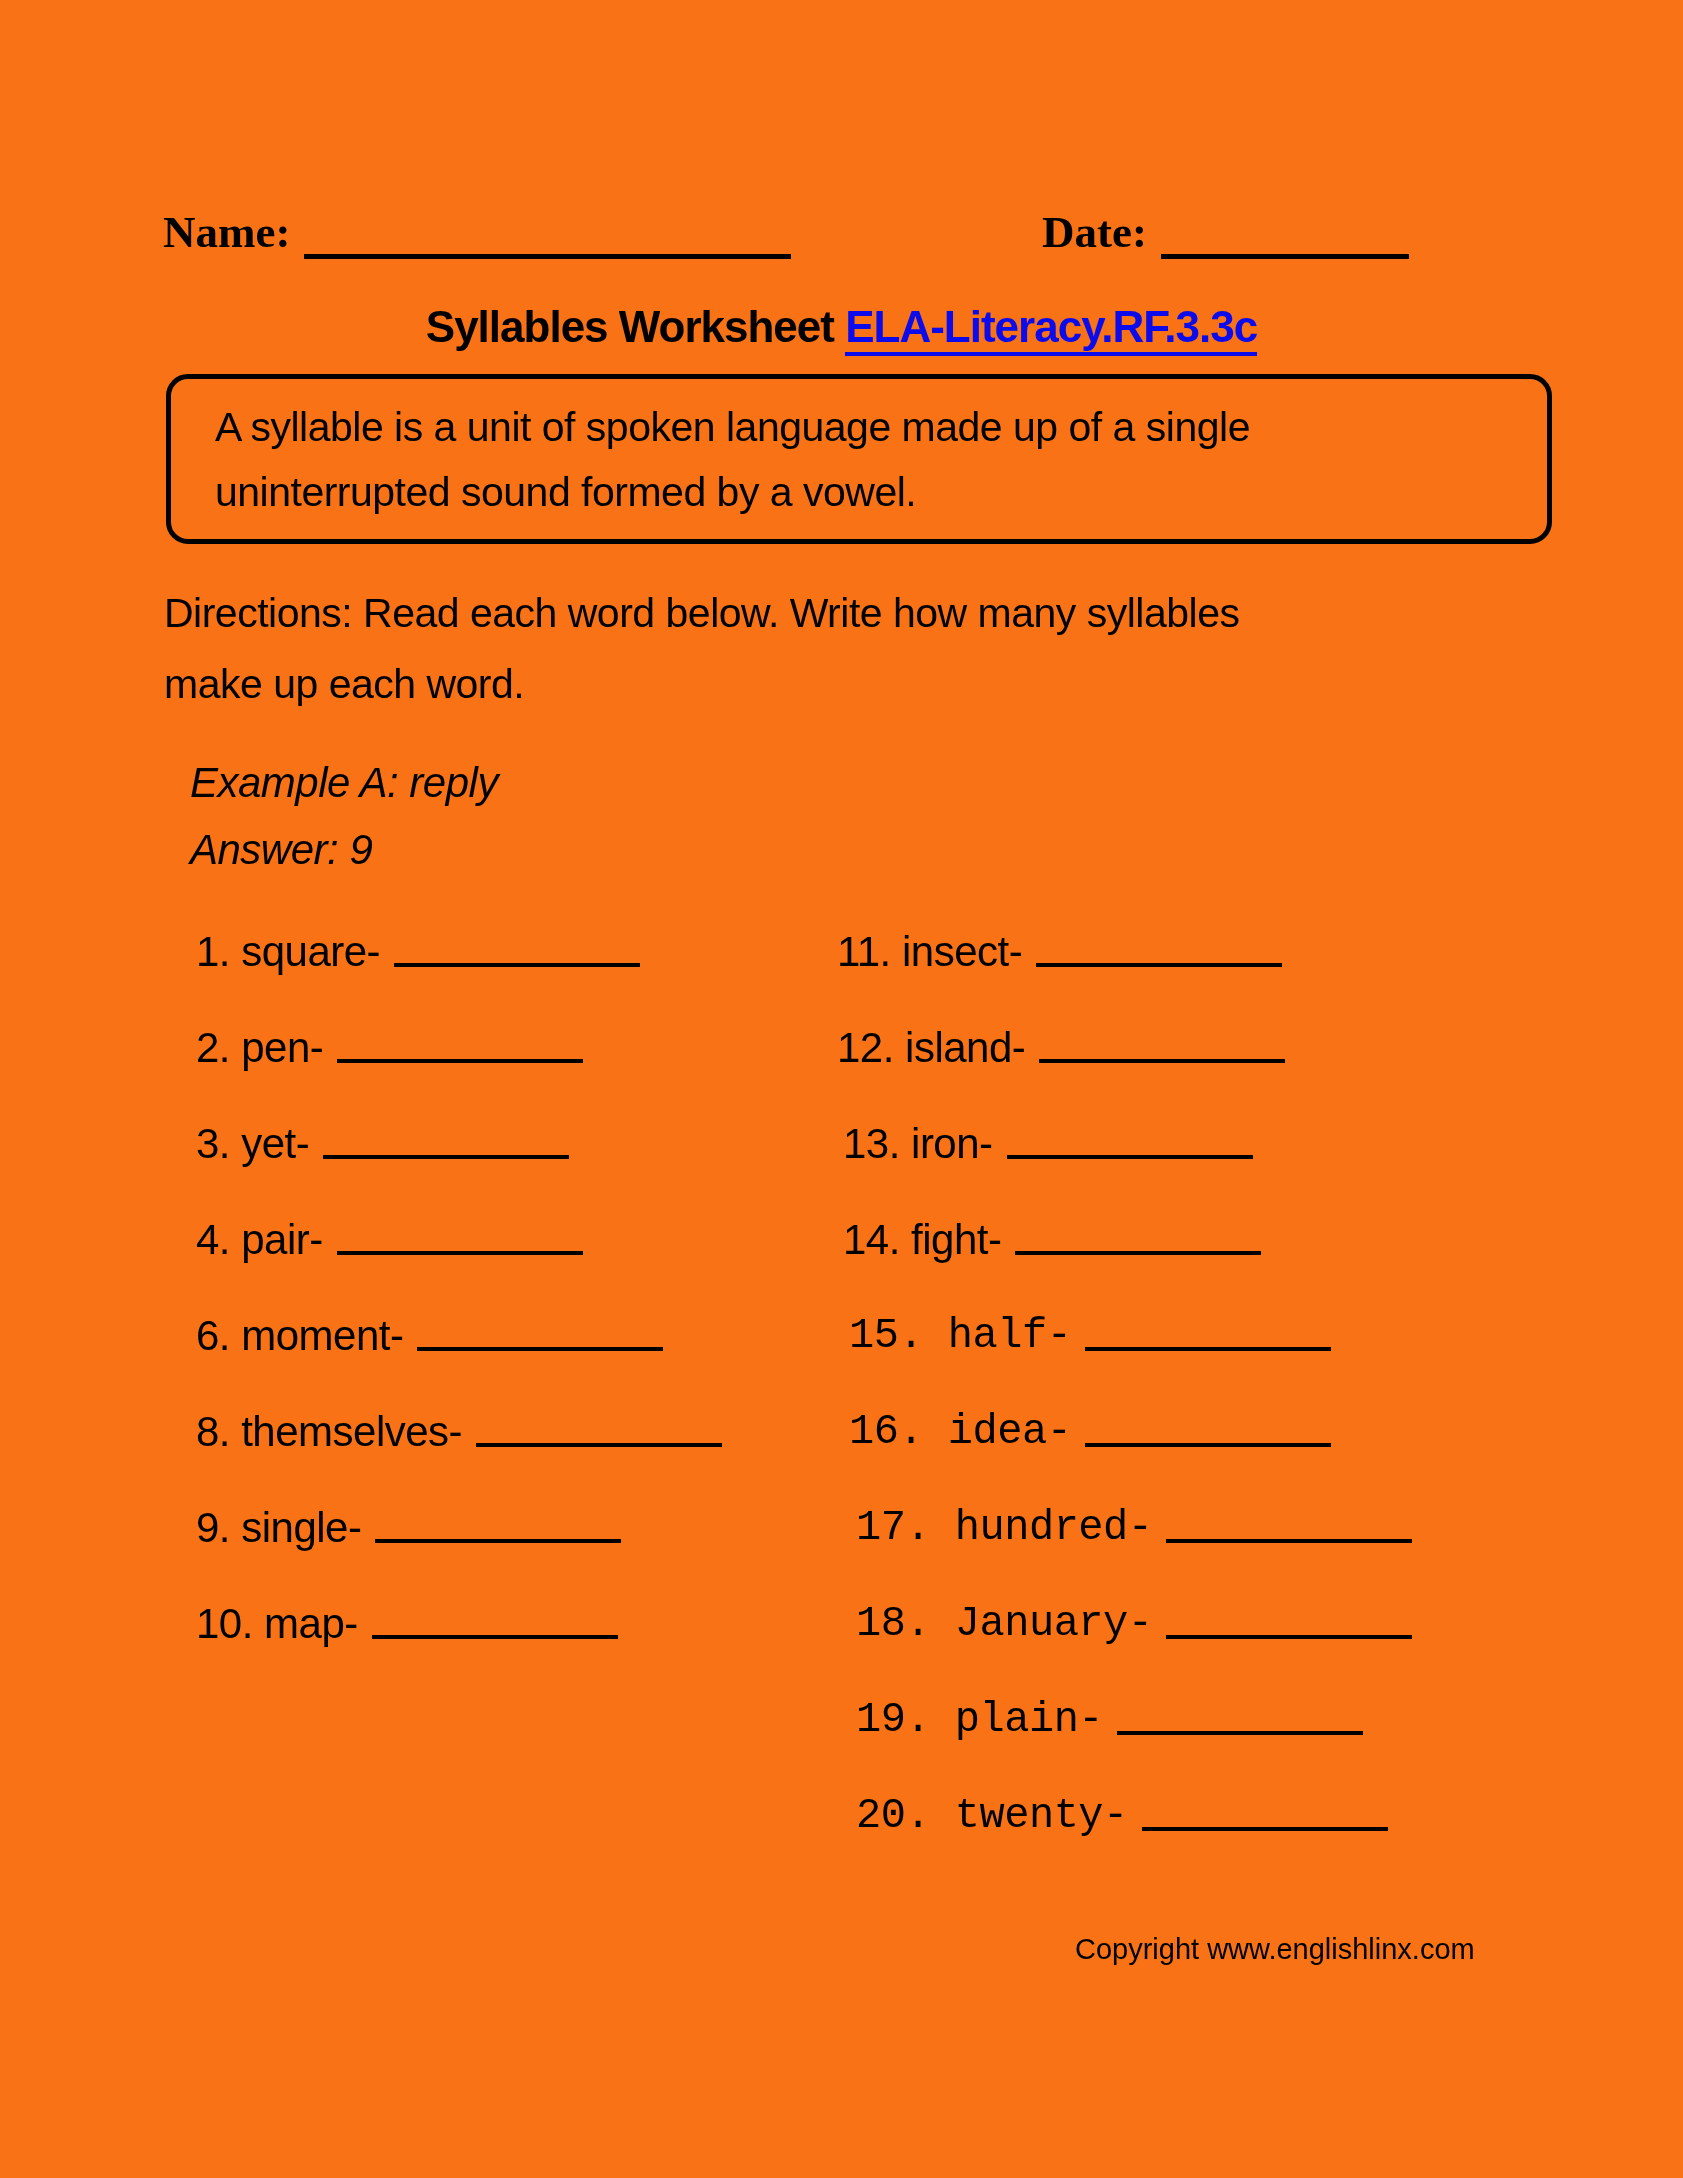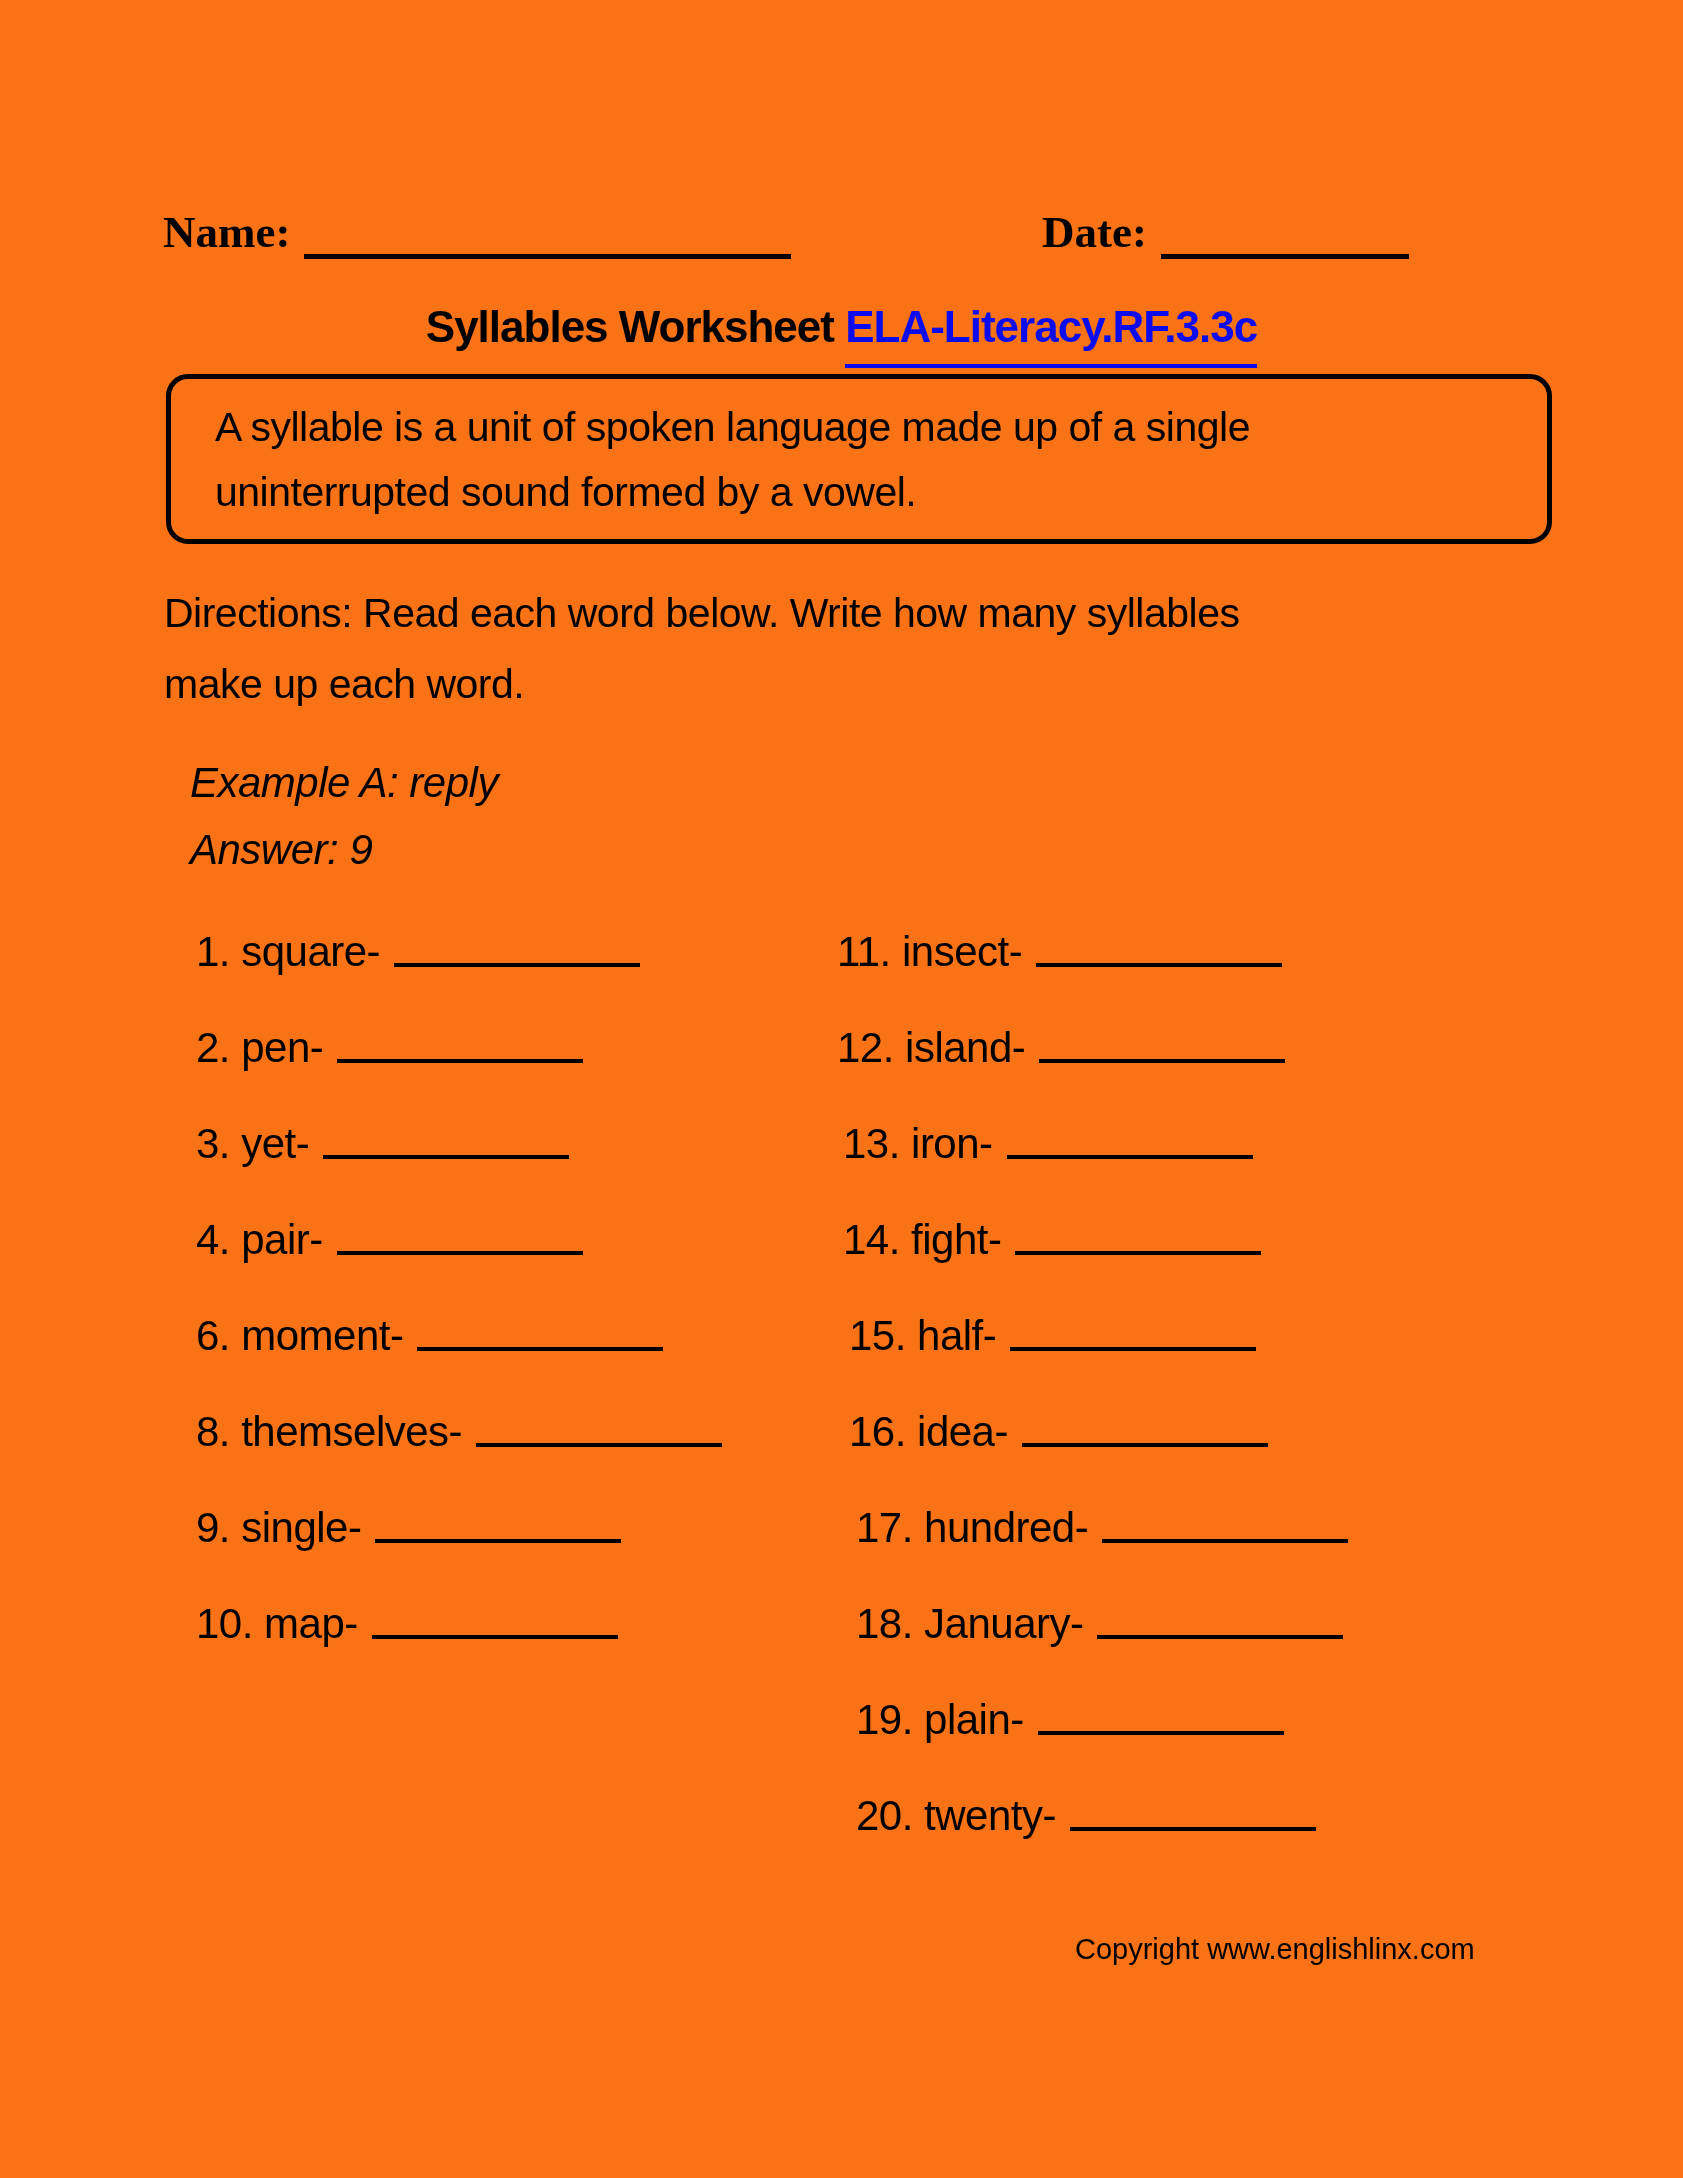--- a/index.html
+++ b/index.html
@@ -36,7 +36,7 @@
   }
   .title-link{
     border-bottom:4px solid currentColor;
-    padding-bottom:13px;
+    padding-bottom:1px;
     cursor:pointer;
   }
   

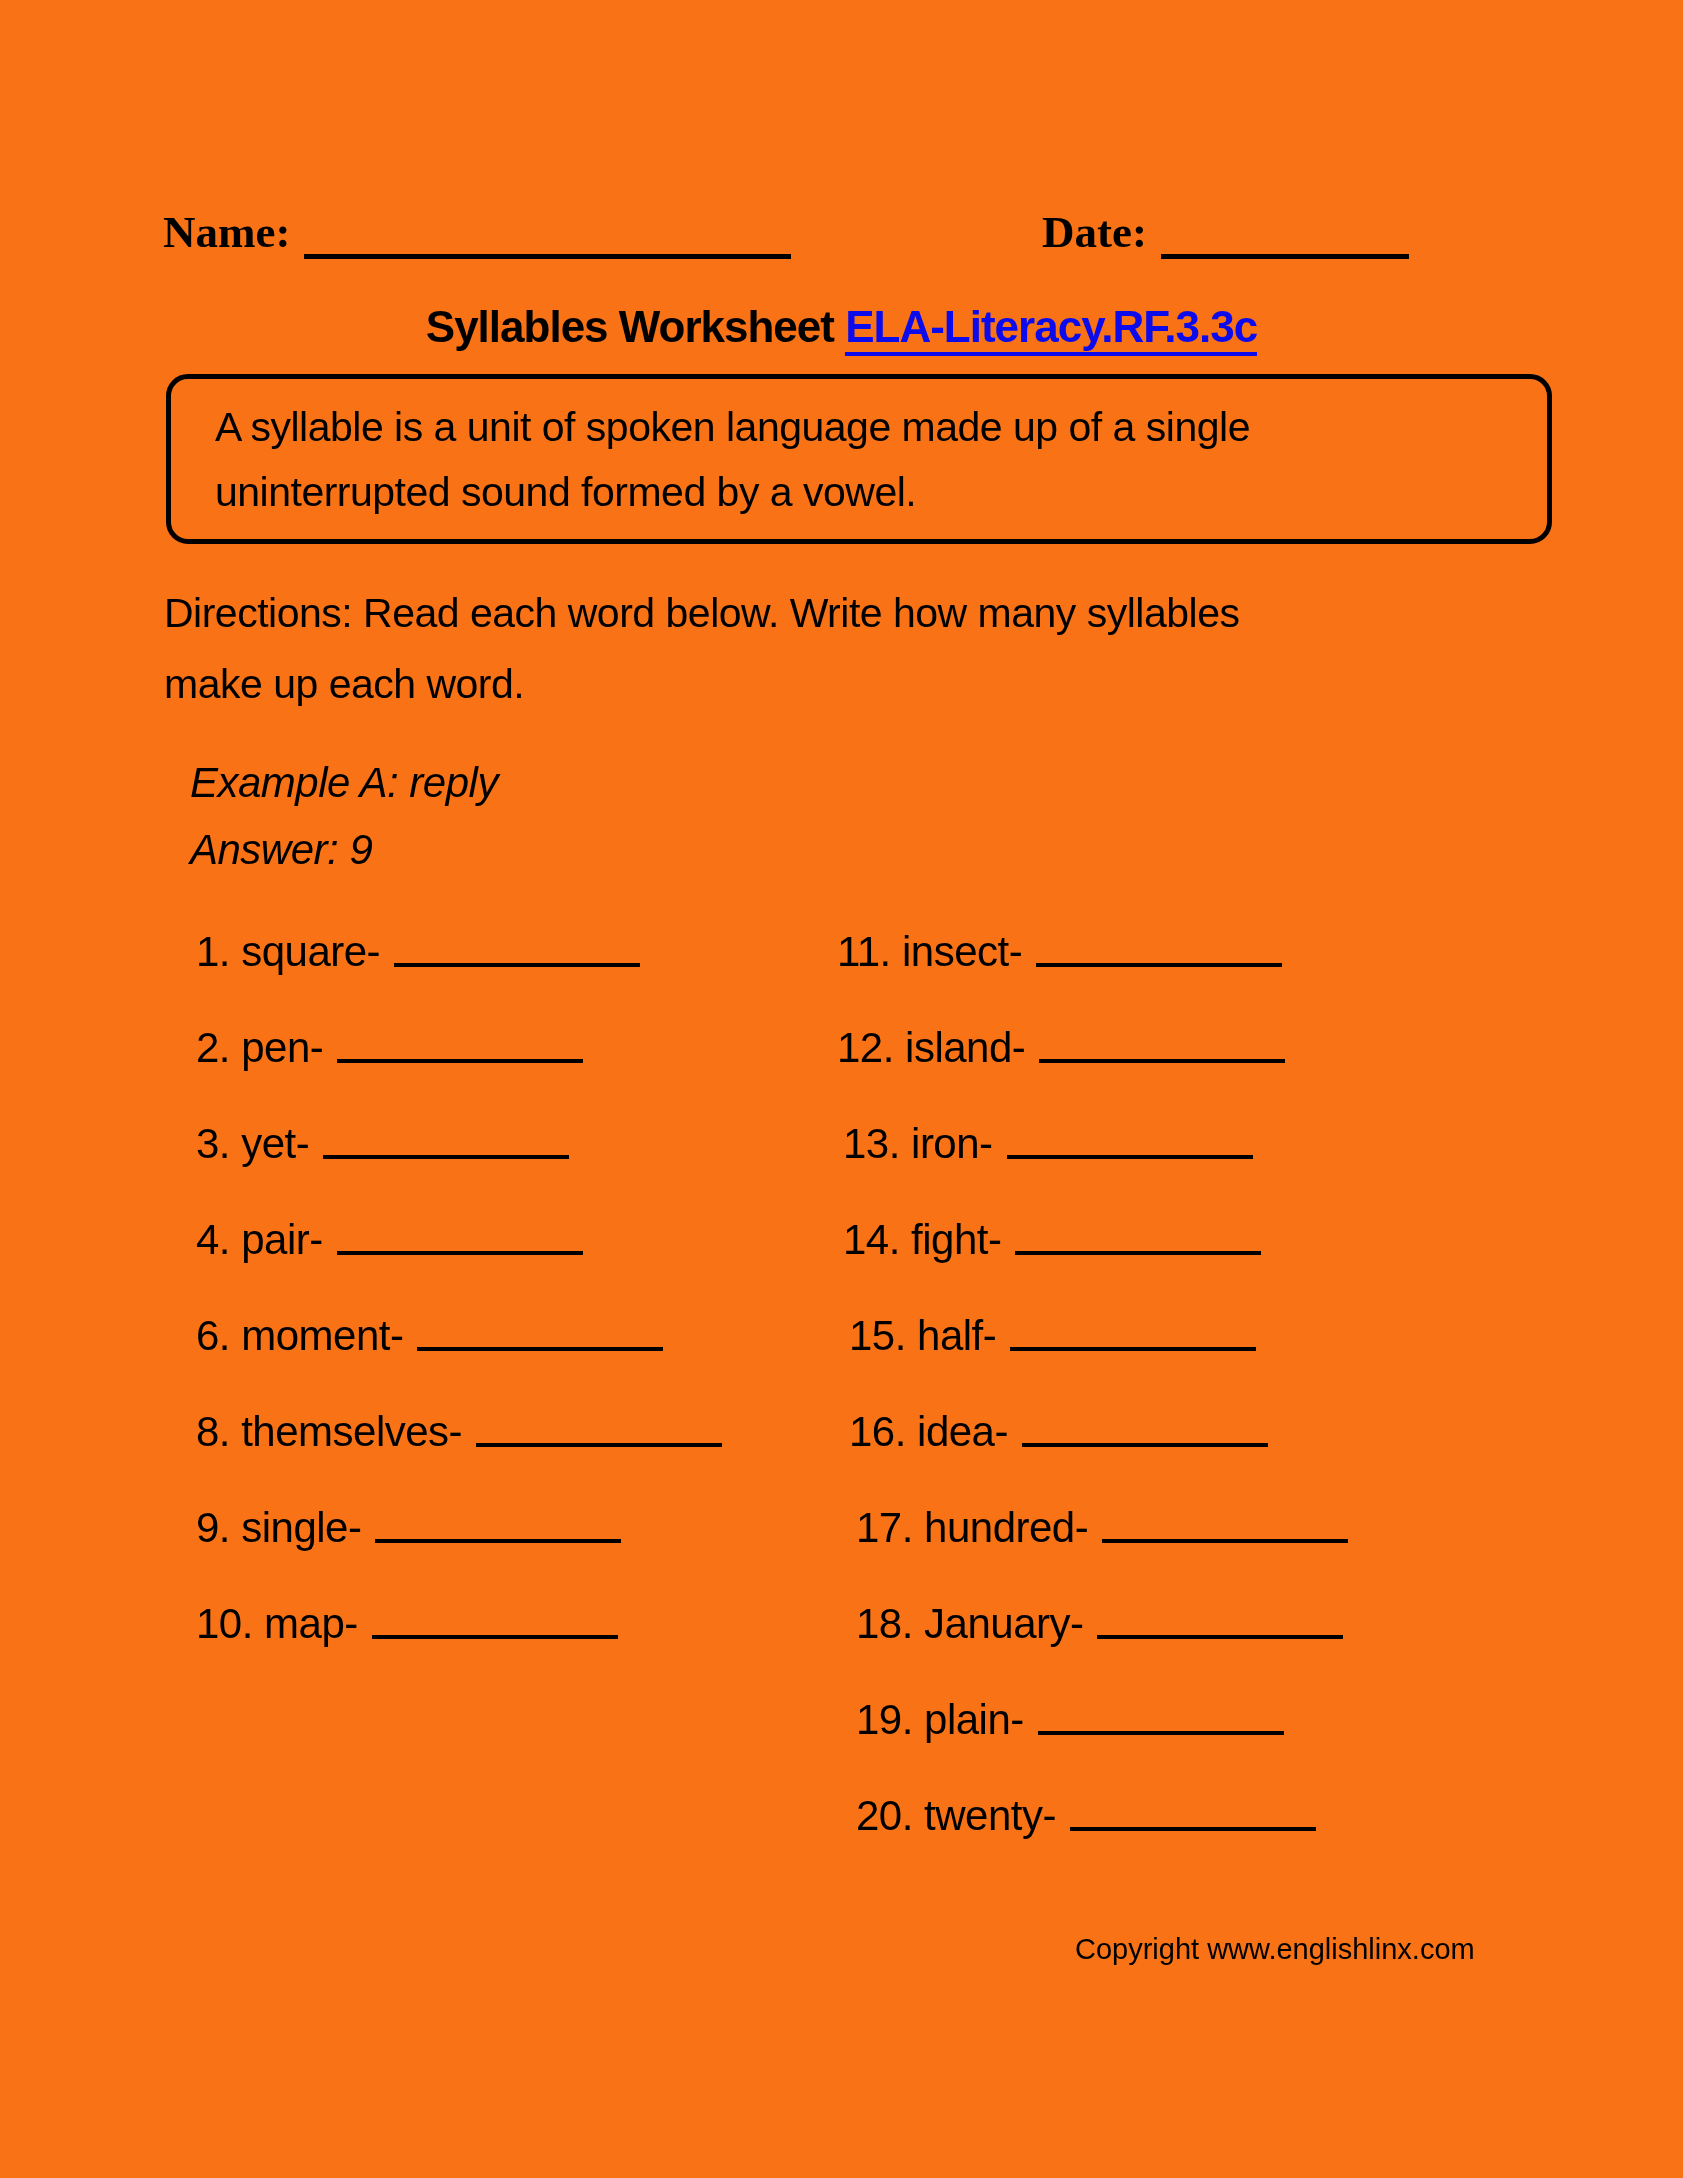--- a/index.html
+++ b/index.html
@@ -69,7 +69,7 @@
   }
   
   .col-right .item-row:nth-child(n+3){margin-left:6px;}
-  .col-right .item-row:nth-child(n+5){margin-left:12px;}
+  .col-right .item-row:nth-child(n+5){margin-left:12px;font-family:Liberation Mono, monospace;}
   .col-right .item-row:nth-child(n+7){margin-left:19px;}
   .blank{
     display:inline-block;width:246px;height:4px;background:#000;

